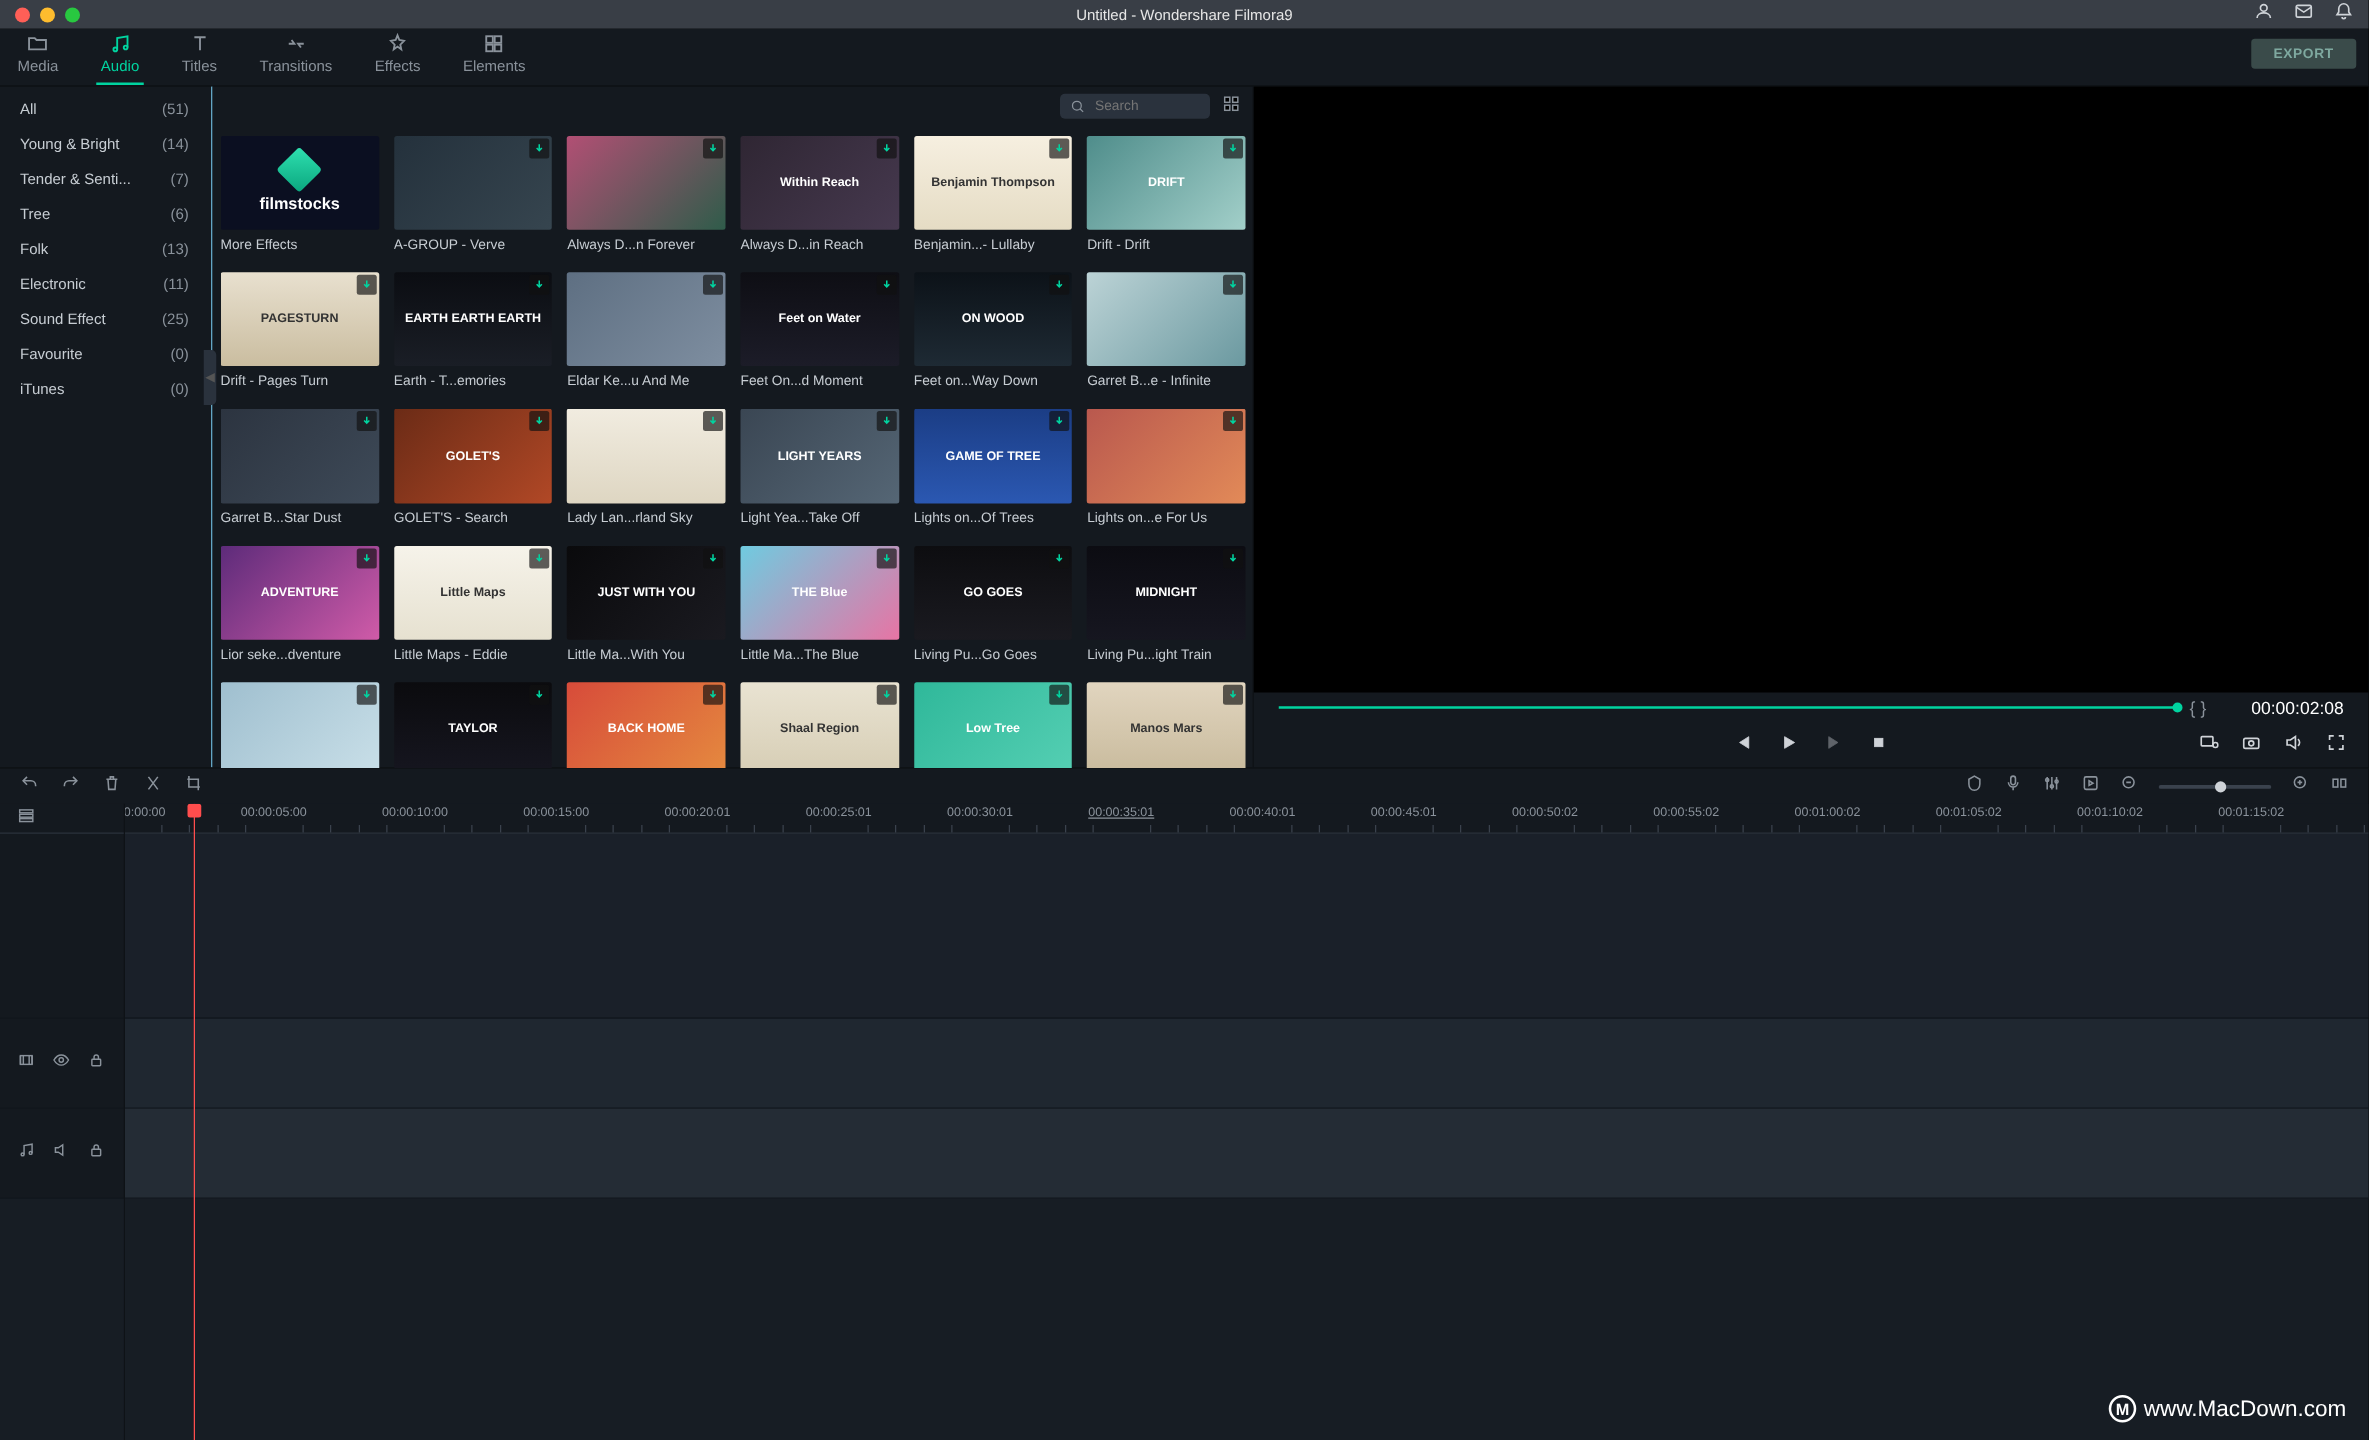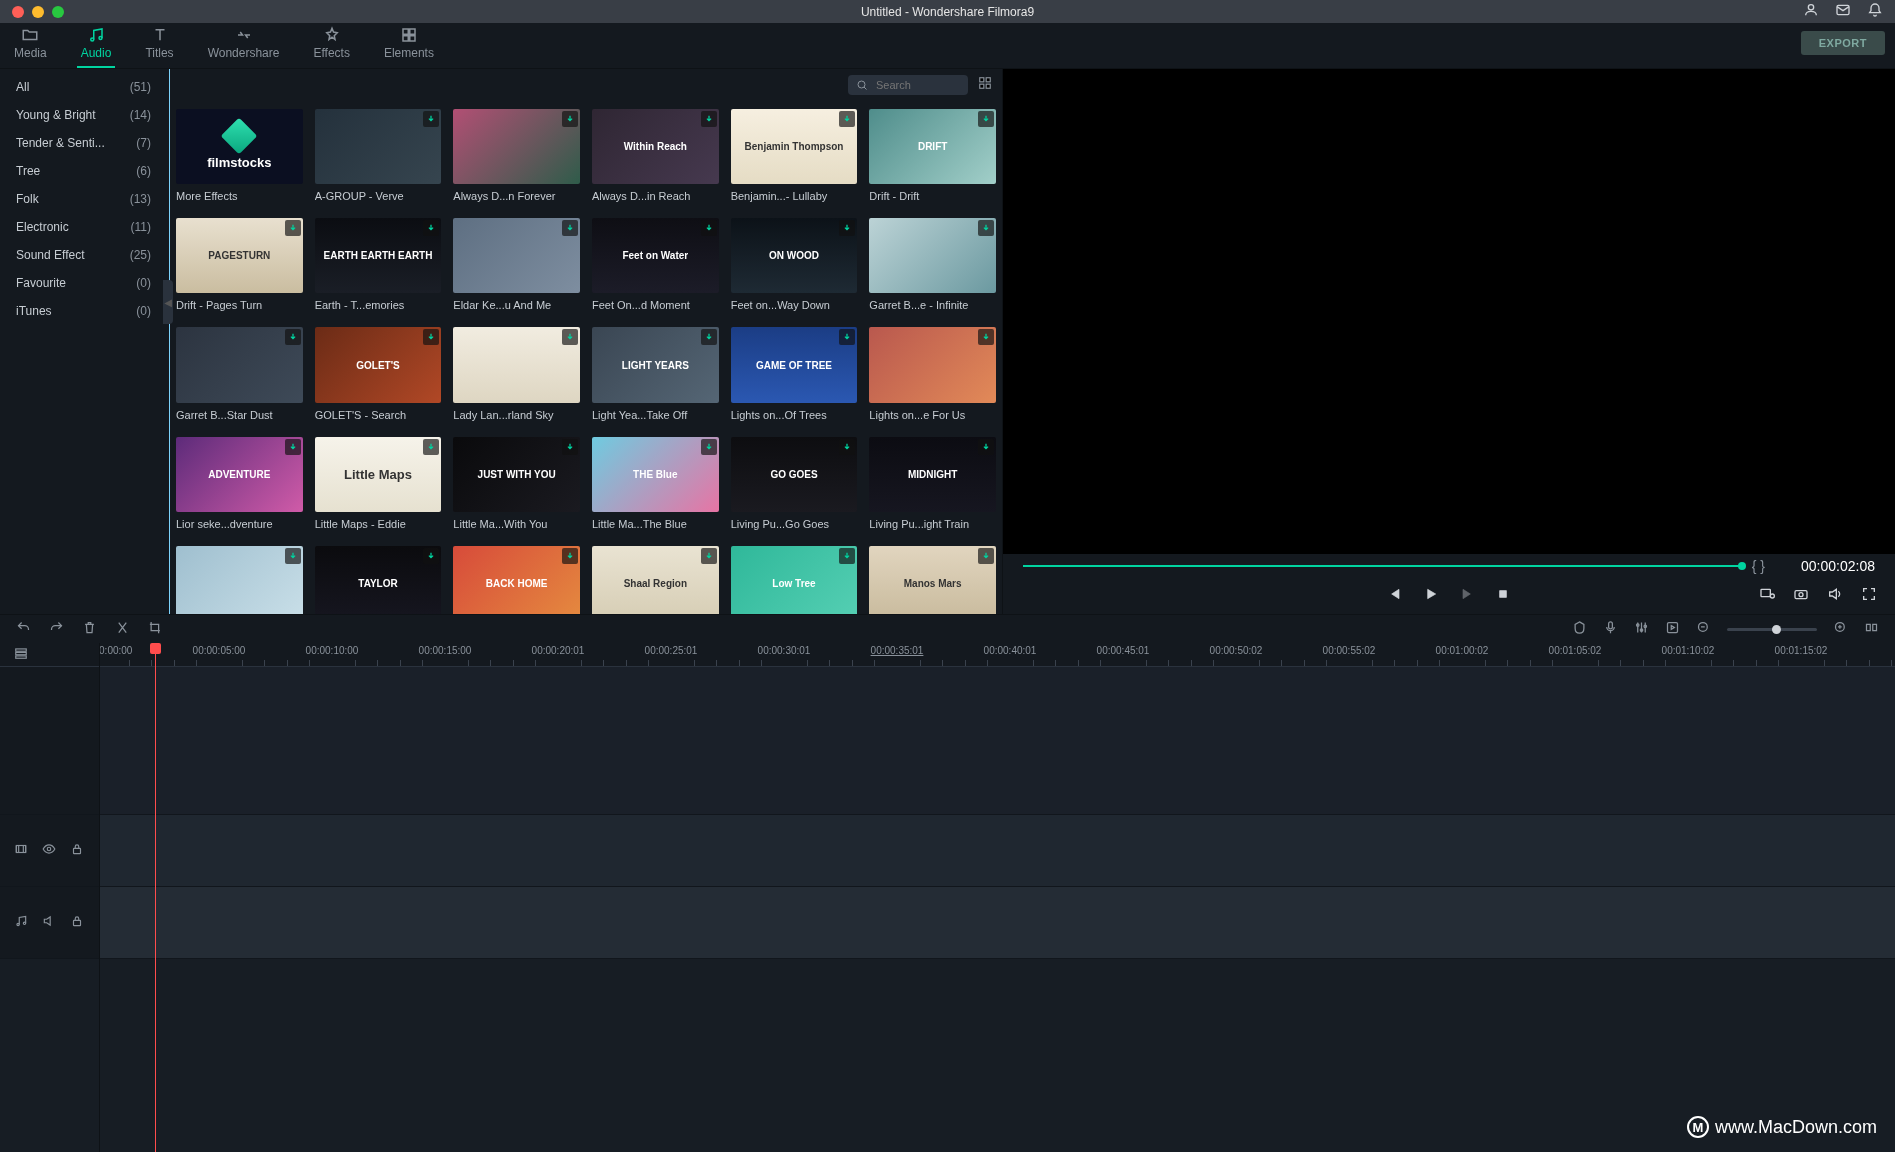--- a/index.html
+++ b/index.html
@@ -168,7 +168,7 @@
             <path d="M4 12h6l-3-4M20 12h-6l3 4"></path>
           </svg>
         </span>
-        <span>Wondershare</span>
+        <span>Transitions</span>
       </div>
       <div class="tab">
         <span class="ico">

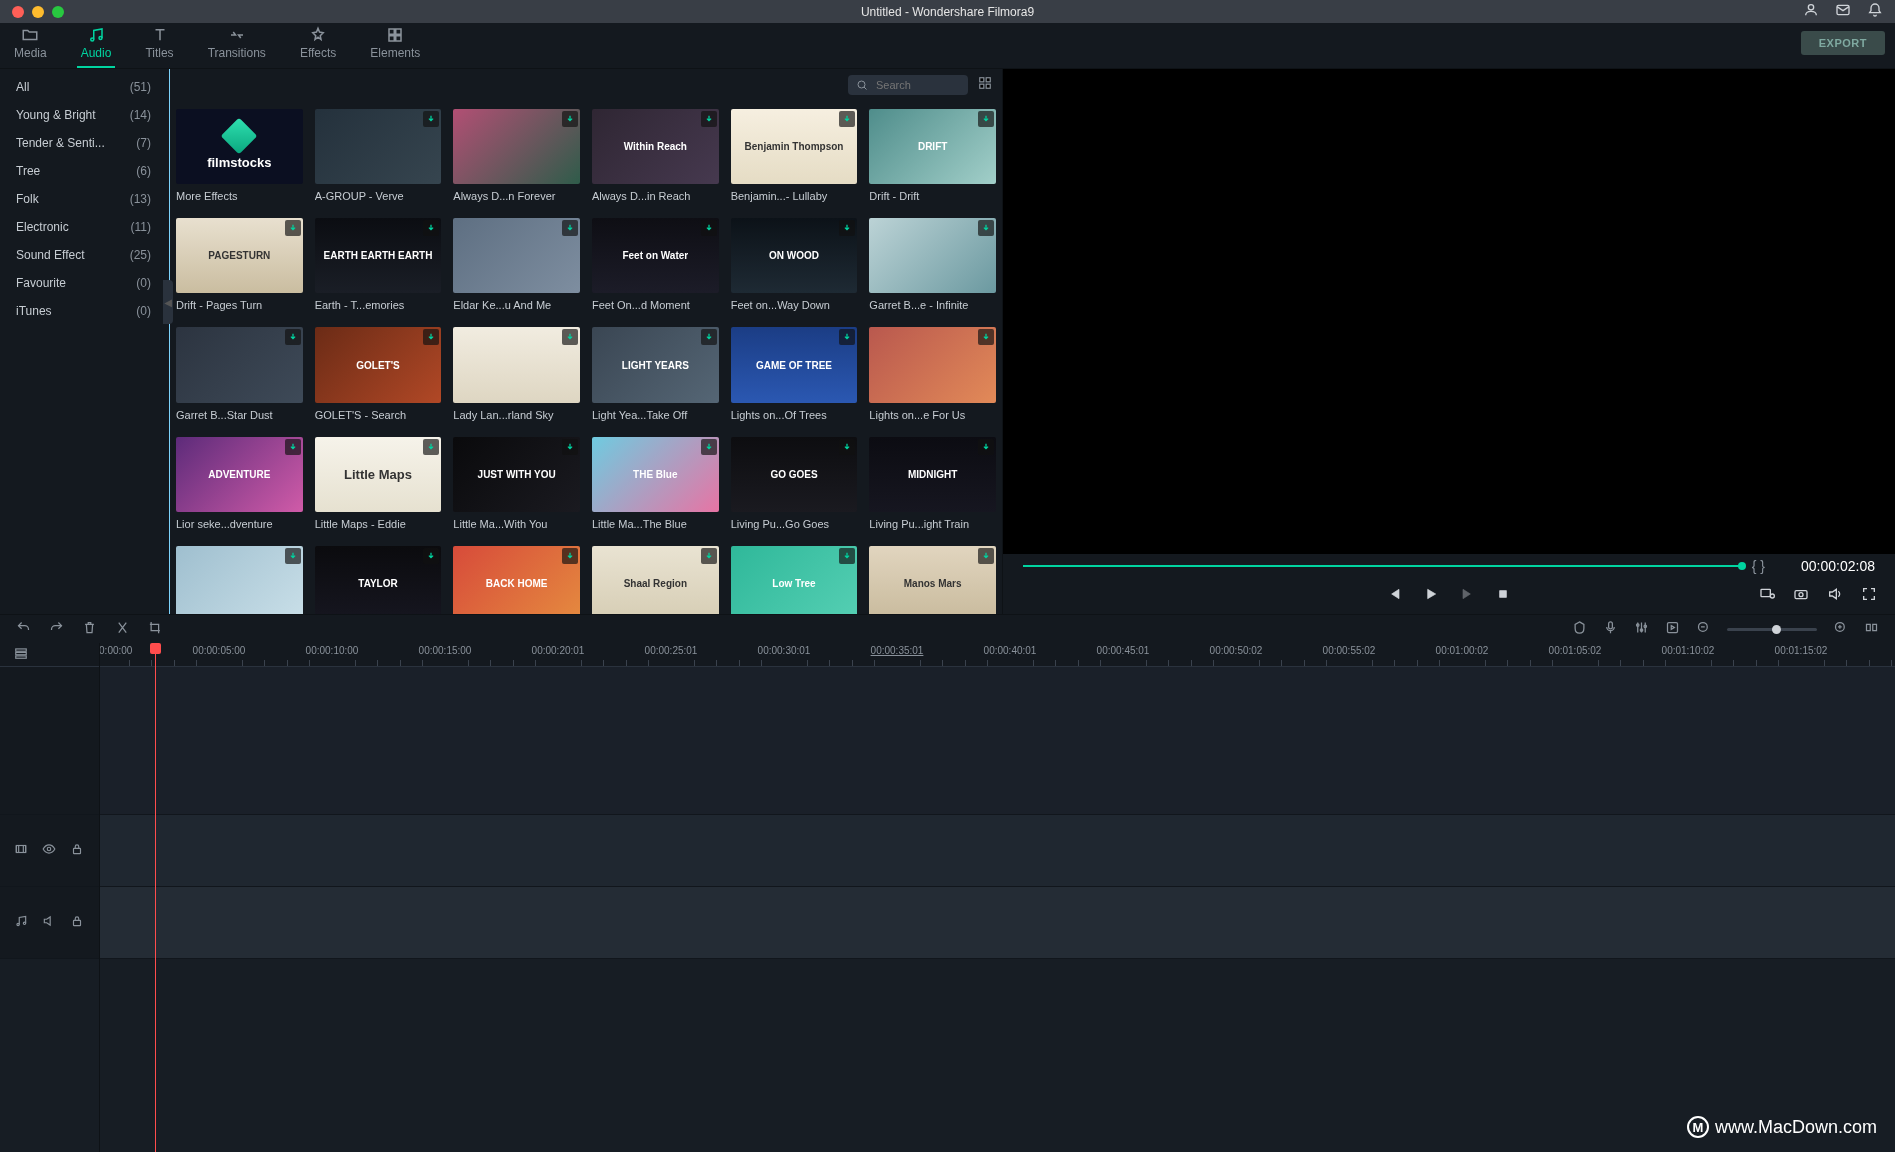--- a/index.html
+++ b/index.html
@@ -461,7 +461,7 @@
         </div>
         <div class="card">
           <div class="thumb" style="background:linear-gradient(#f6f3ea,#e6e1d0)">
-            <span style="font-size:13px;text-align:center;padding:0 4px;color:#333;">Little Maps</span>
+            <span style="font-size:10px;text-align:center;padding:0 4px;color:#333;">Little Maps</span>
             <span class="dlbadge">
               <svg viewBox="0 0 24 24" fill="none" stroke-width="3">
                 <path d="M12 4v12M7 11l5 5 5-5"></path>

